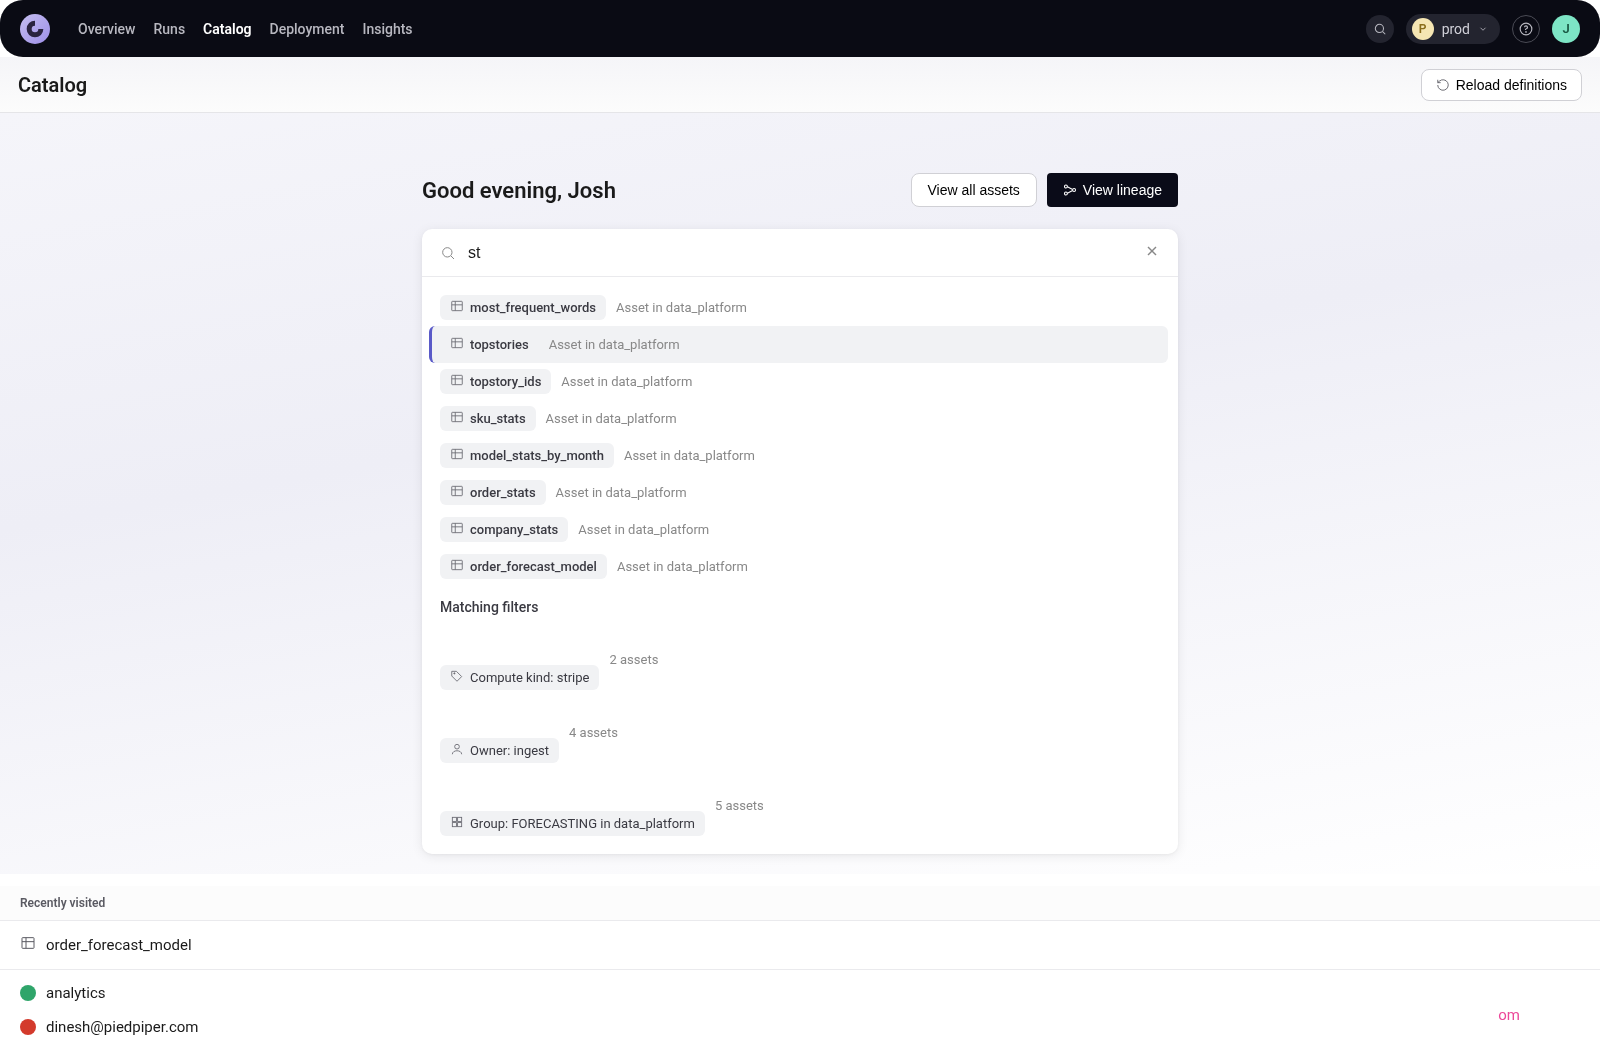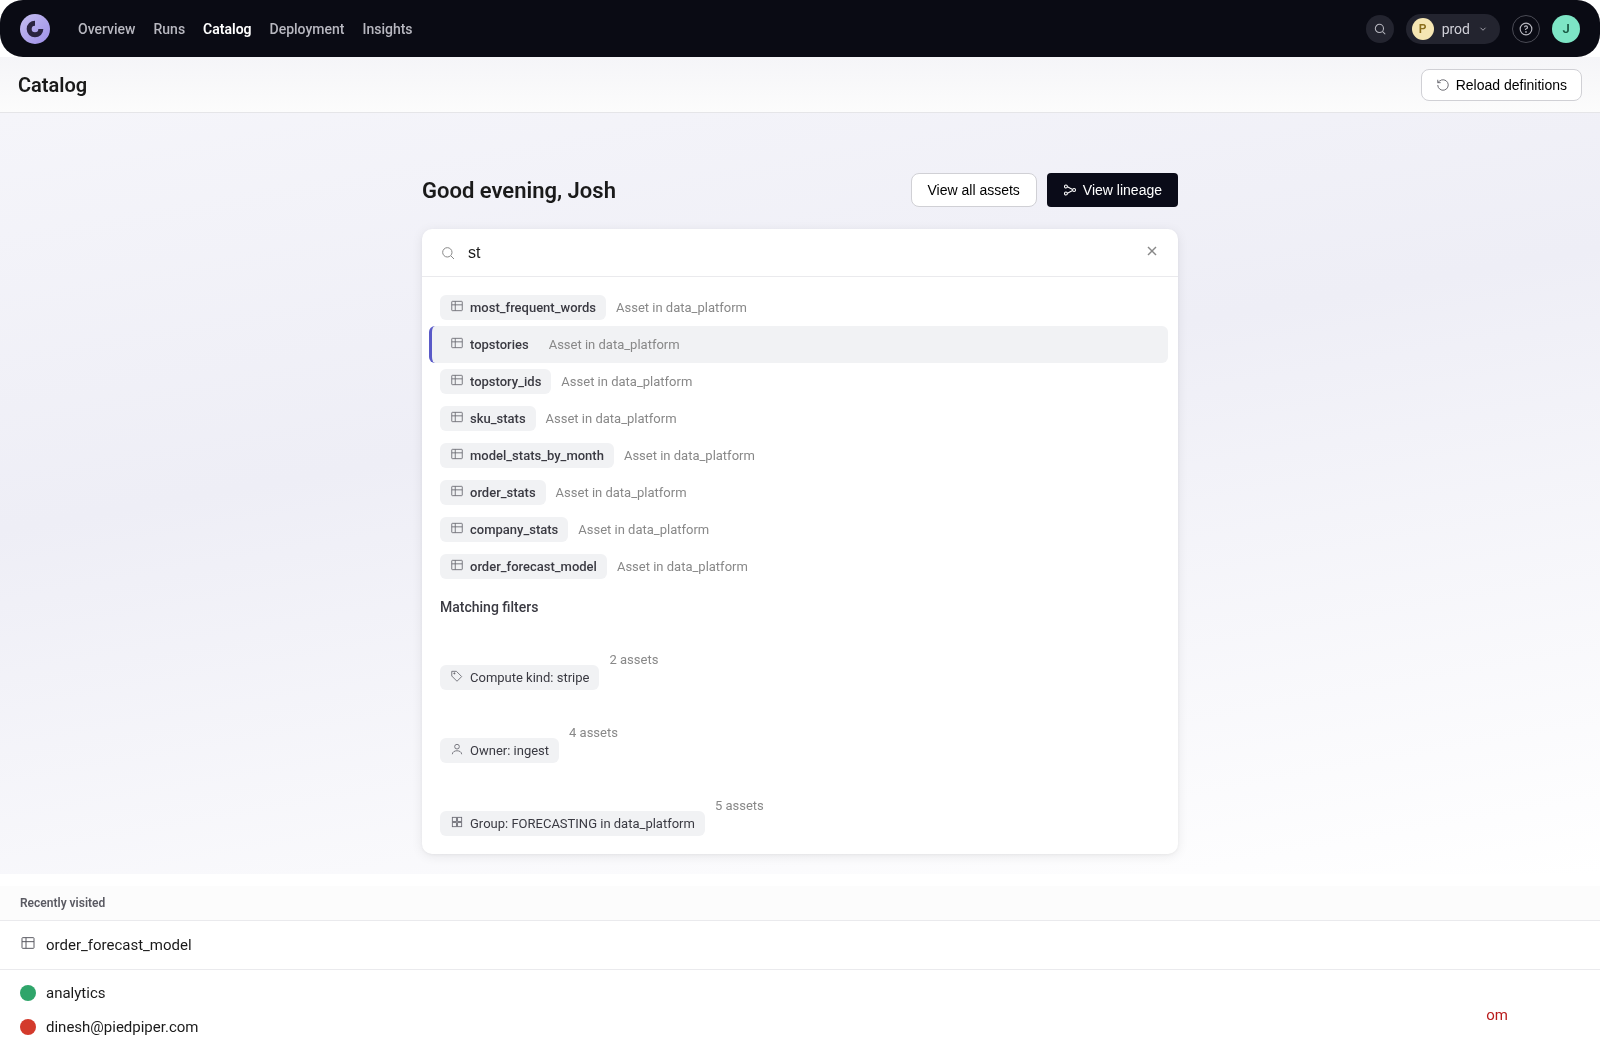--- a/index.html
+++ b/index.html
@@ -303,7 +303,7 @@
             <span>dinesh@piedpiper.com</span>
           </div>
         </div>
-      <div style="position:absolute; right:92px; top:36px; font-size:15px; color:#b91c1c;">om</div>
+      <div style="position:absolute; right:80px; top:36px; font-size:15px; color:#ec4899;">om</div>
     </div>
 
     <div class="section-heading">Compute kinds</div>

